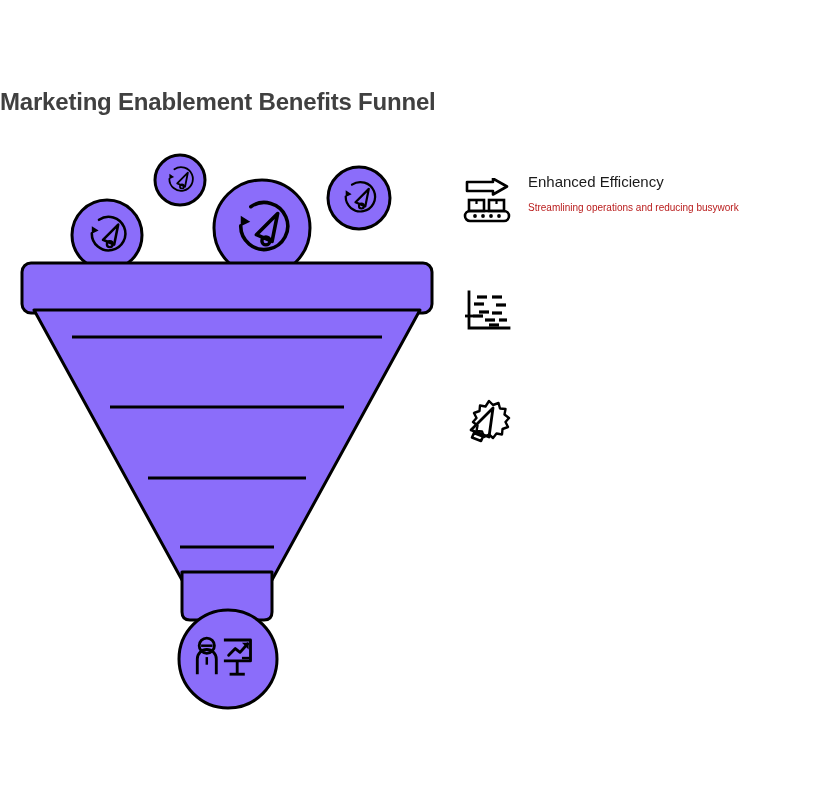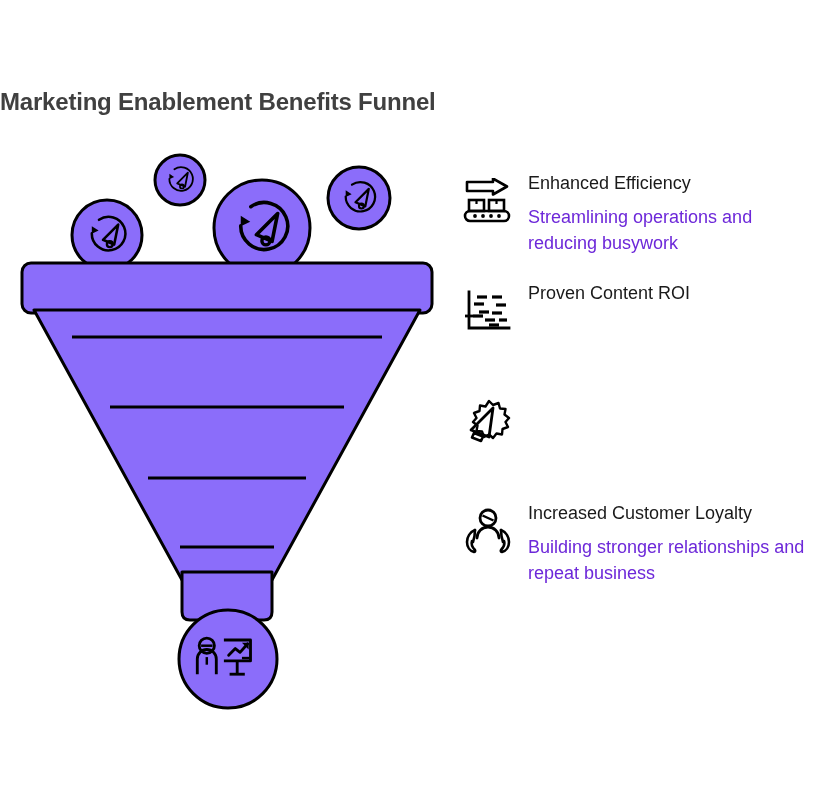--- a/index.html
+++ b/index.html
@@ -71,7 +71,7 @@
     padding-top: 2px;
   }
   .benefit-title {
-    font-size: 18px;
+    font-size: 15px;
     color: #1a1a1a;
     line-height: 1.3;
     margin-bottom: 9px;

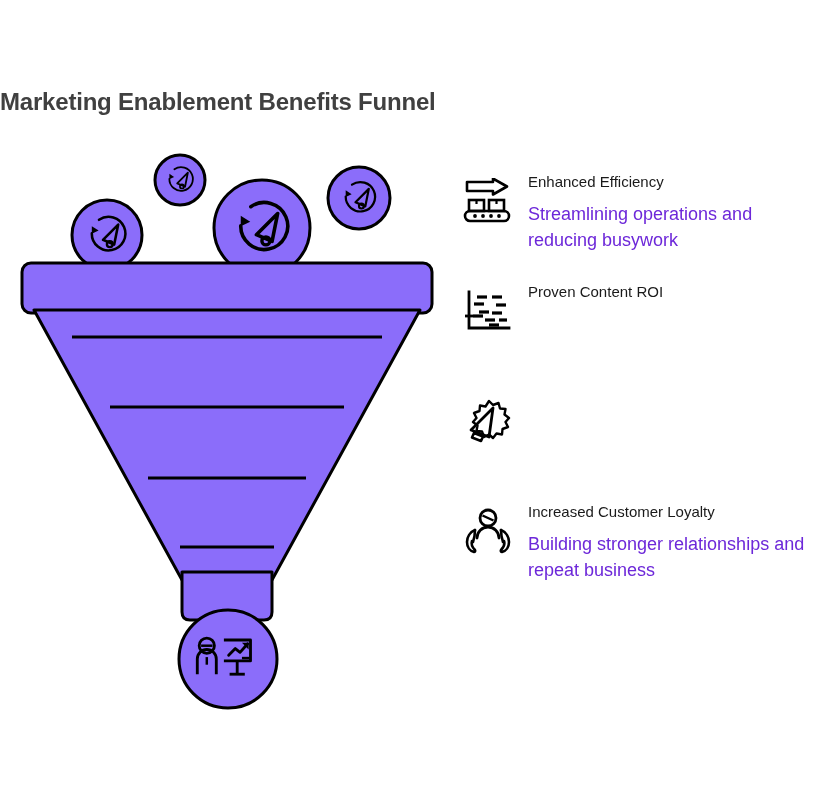--- a/index.html
+++ b/index.html
@@ -78,8 +78,8 @@
     white-space: nowrap;
   }
   .benefit-desc {
-    font-size: 18px;
-    color: #6d28d9;
+    font-size: 10px;
+    color: #b91c1c;
     line-height: 1.45;
     max-width: 290px;
   }

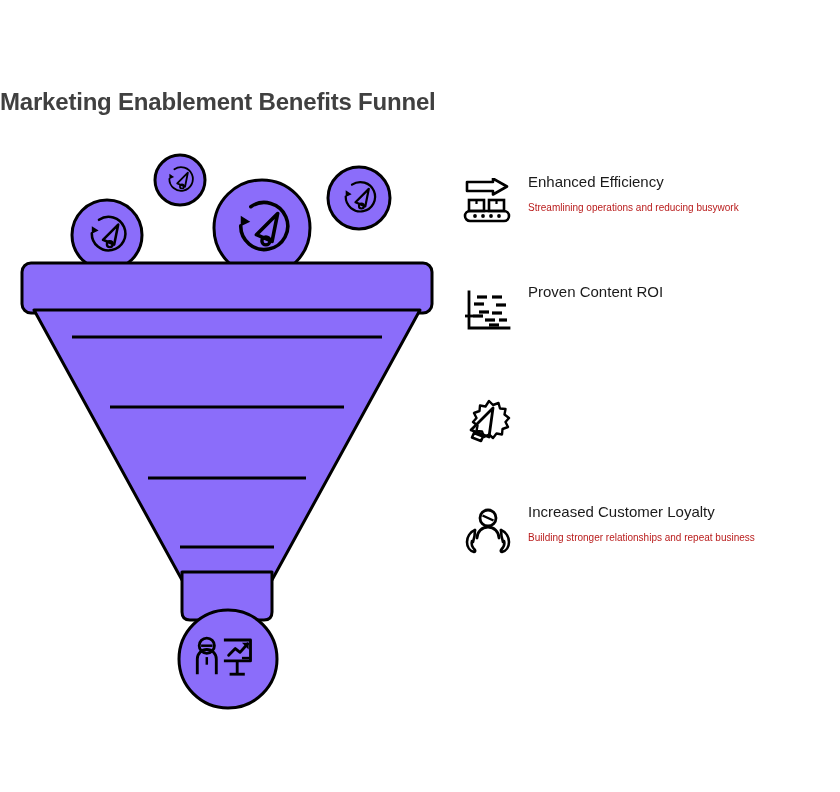--- a/index.html
+++ b/index.html
@@ -223,7 +223,6 @@
       </svg>
     </div>
     <div class="benefit-text">
-      <div class="benefit-title">Proven Content ROI</div>
     </div>
   </div>
 

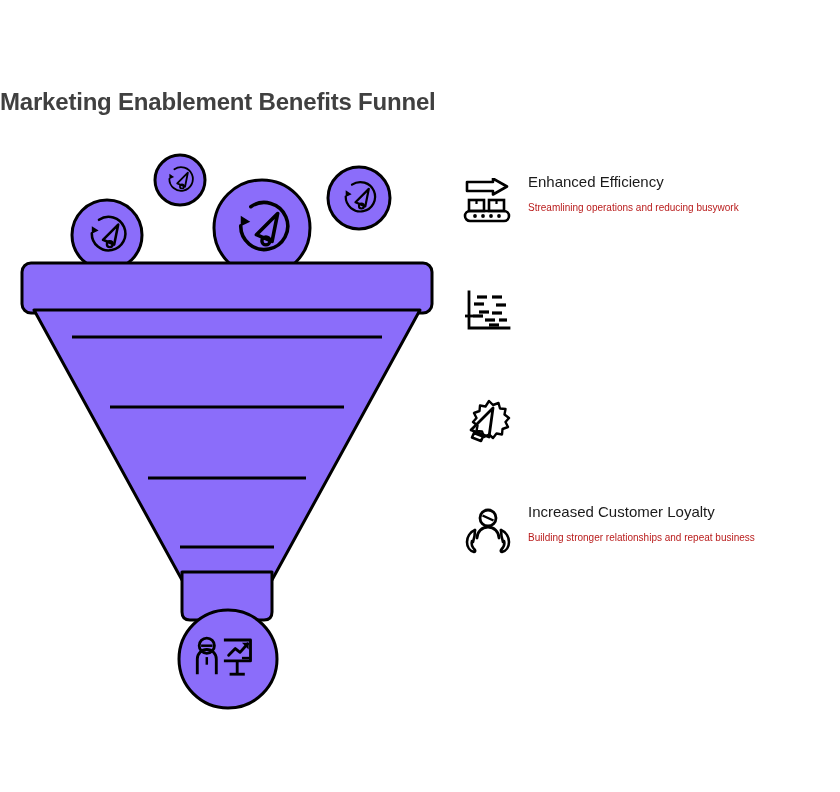--- a/index.html
+++ b/index.html
@@ -244,29 +244,6 @@
     </div>
   </div>
 
-  <div class="benefit-item">
-    <div class="benefit-icon">
-      <svg width="50" height="48" viewBox="0 0 50 48">
-
-        <circle cx="25" cy="10" r="8" fill="none" stroke="#000" stroke-width="2.8"></circle>
-        <line x1="19.5" y1="7.5" x2="30.5" y2="12.5" stroke="#000" stroke-width="2.4"></line>
-
-        <path d="M 14 30 A 11 11 0 0 1 36 30" fill="none" stroke="#000" stroke-width="2.8" stroke-linecap="round"></path>
-
-        <path d="M 12 22 C 7 24 4 29 4 34 C 4 39 7 43 11 44
-                 C 12 44 12.5 43 12 42 C 9 39 8 36 9 33" fill="none" stroke="#000" stroke-width="2.6" stroke-linecap="round" stroke-linejoin="round"></path>
-        <path d="M 12 22 C 12 27 11 31 10 34" fill="none" stroke="#000" stroke-width="2.6" stroke-linecap="round"></path>
-
-        <path d="M 38 22 C 43 24 46 29 46 34 C 46 39 43 43 39 44
-                 C 38 44 37.5 43 38 42 C 41 39 42 36 41 33" fill="none" stroke="#000" stroke-width="2.6" stroke-linecap="round" stroke-linejoin="round"></path>
-        <path d="M 38 22 C 38 27 39 31 40 34" fill="none" stroke="#000" stroke-width="2.6" stroke-linecap="round"></path>
-      </svg>
-    </div>
-    <div class="benefit-text">
-      <div class="benefit-title">Increased Customer Loyalty</div>
-      <div class="benefit-desc">Building stronger relationships and repeat business</div>
-    </div>
-  </div>
 
 </div>
 

